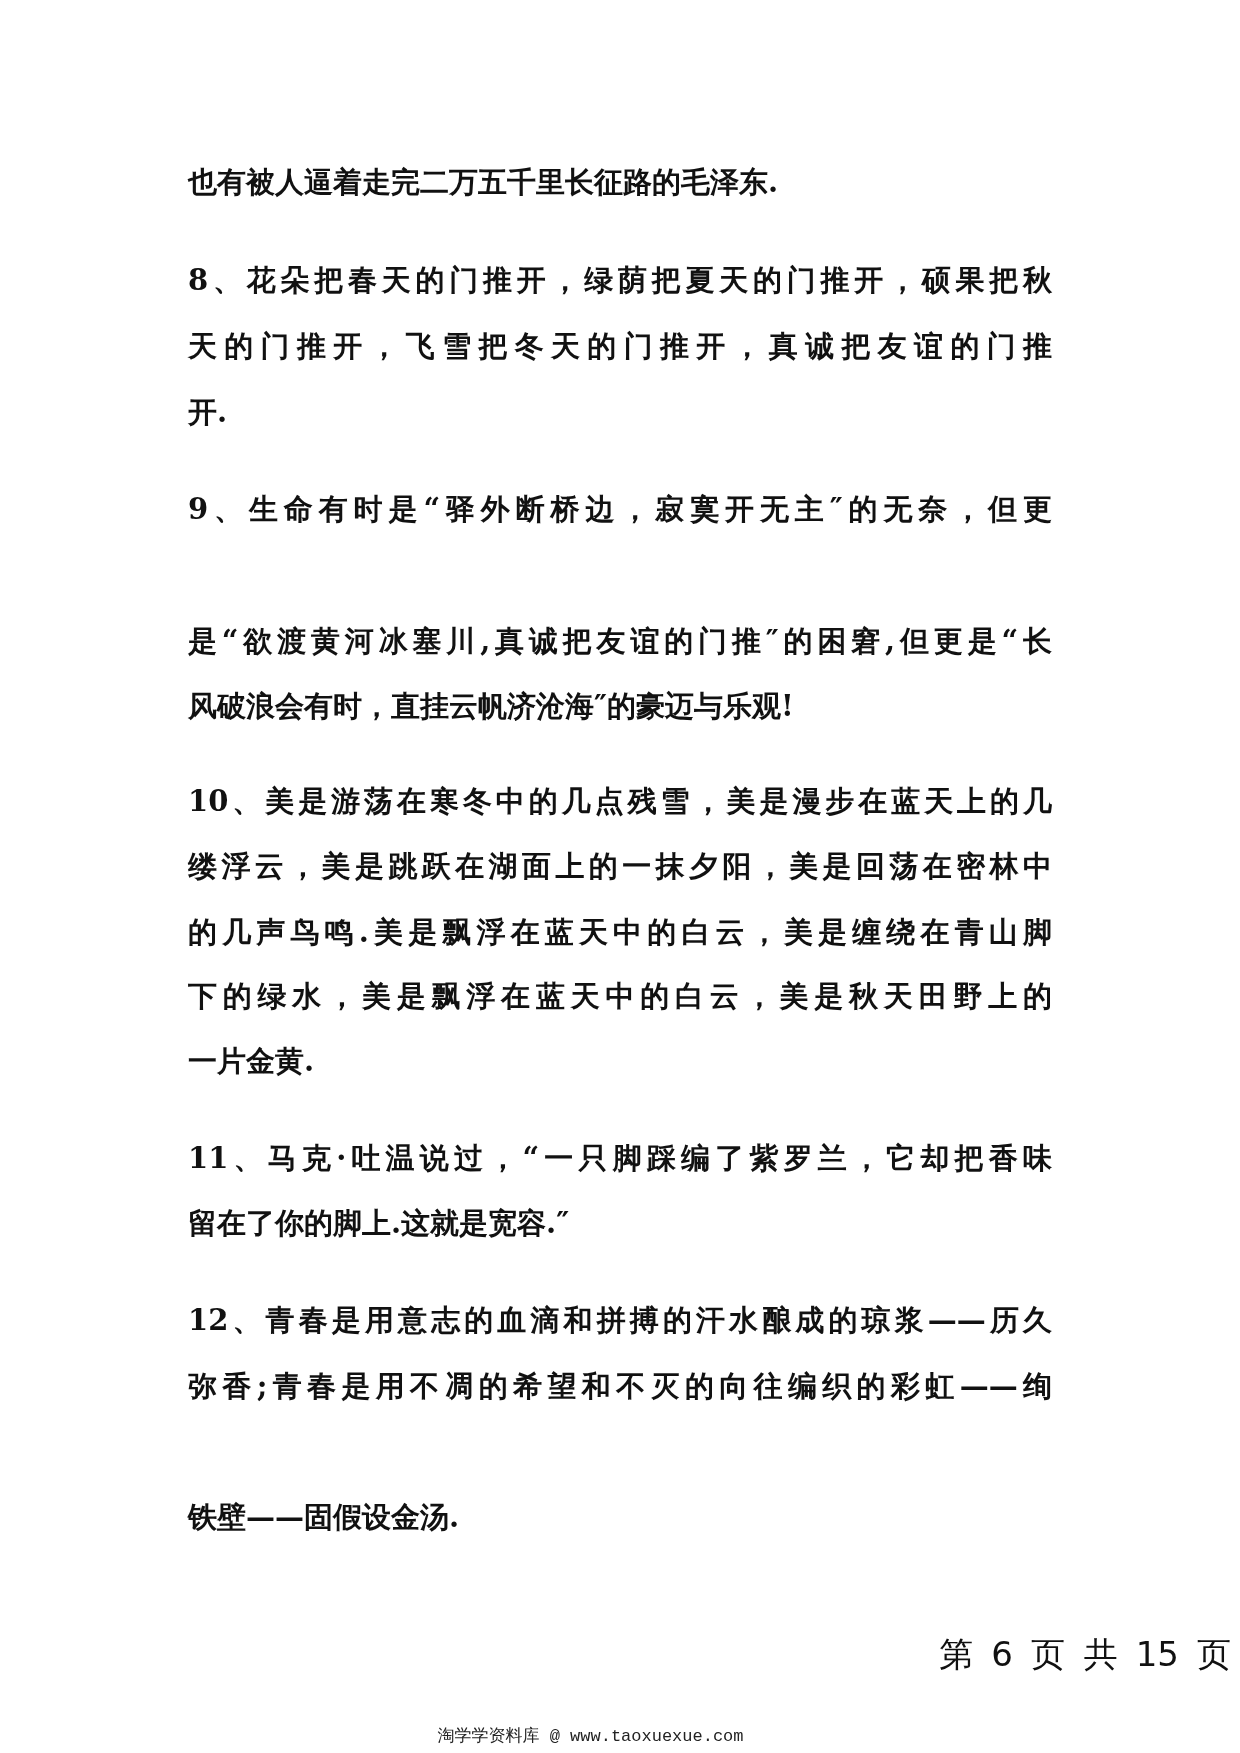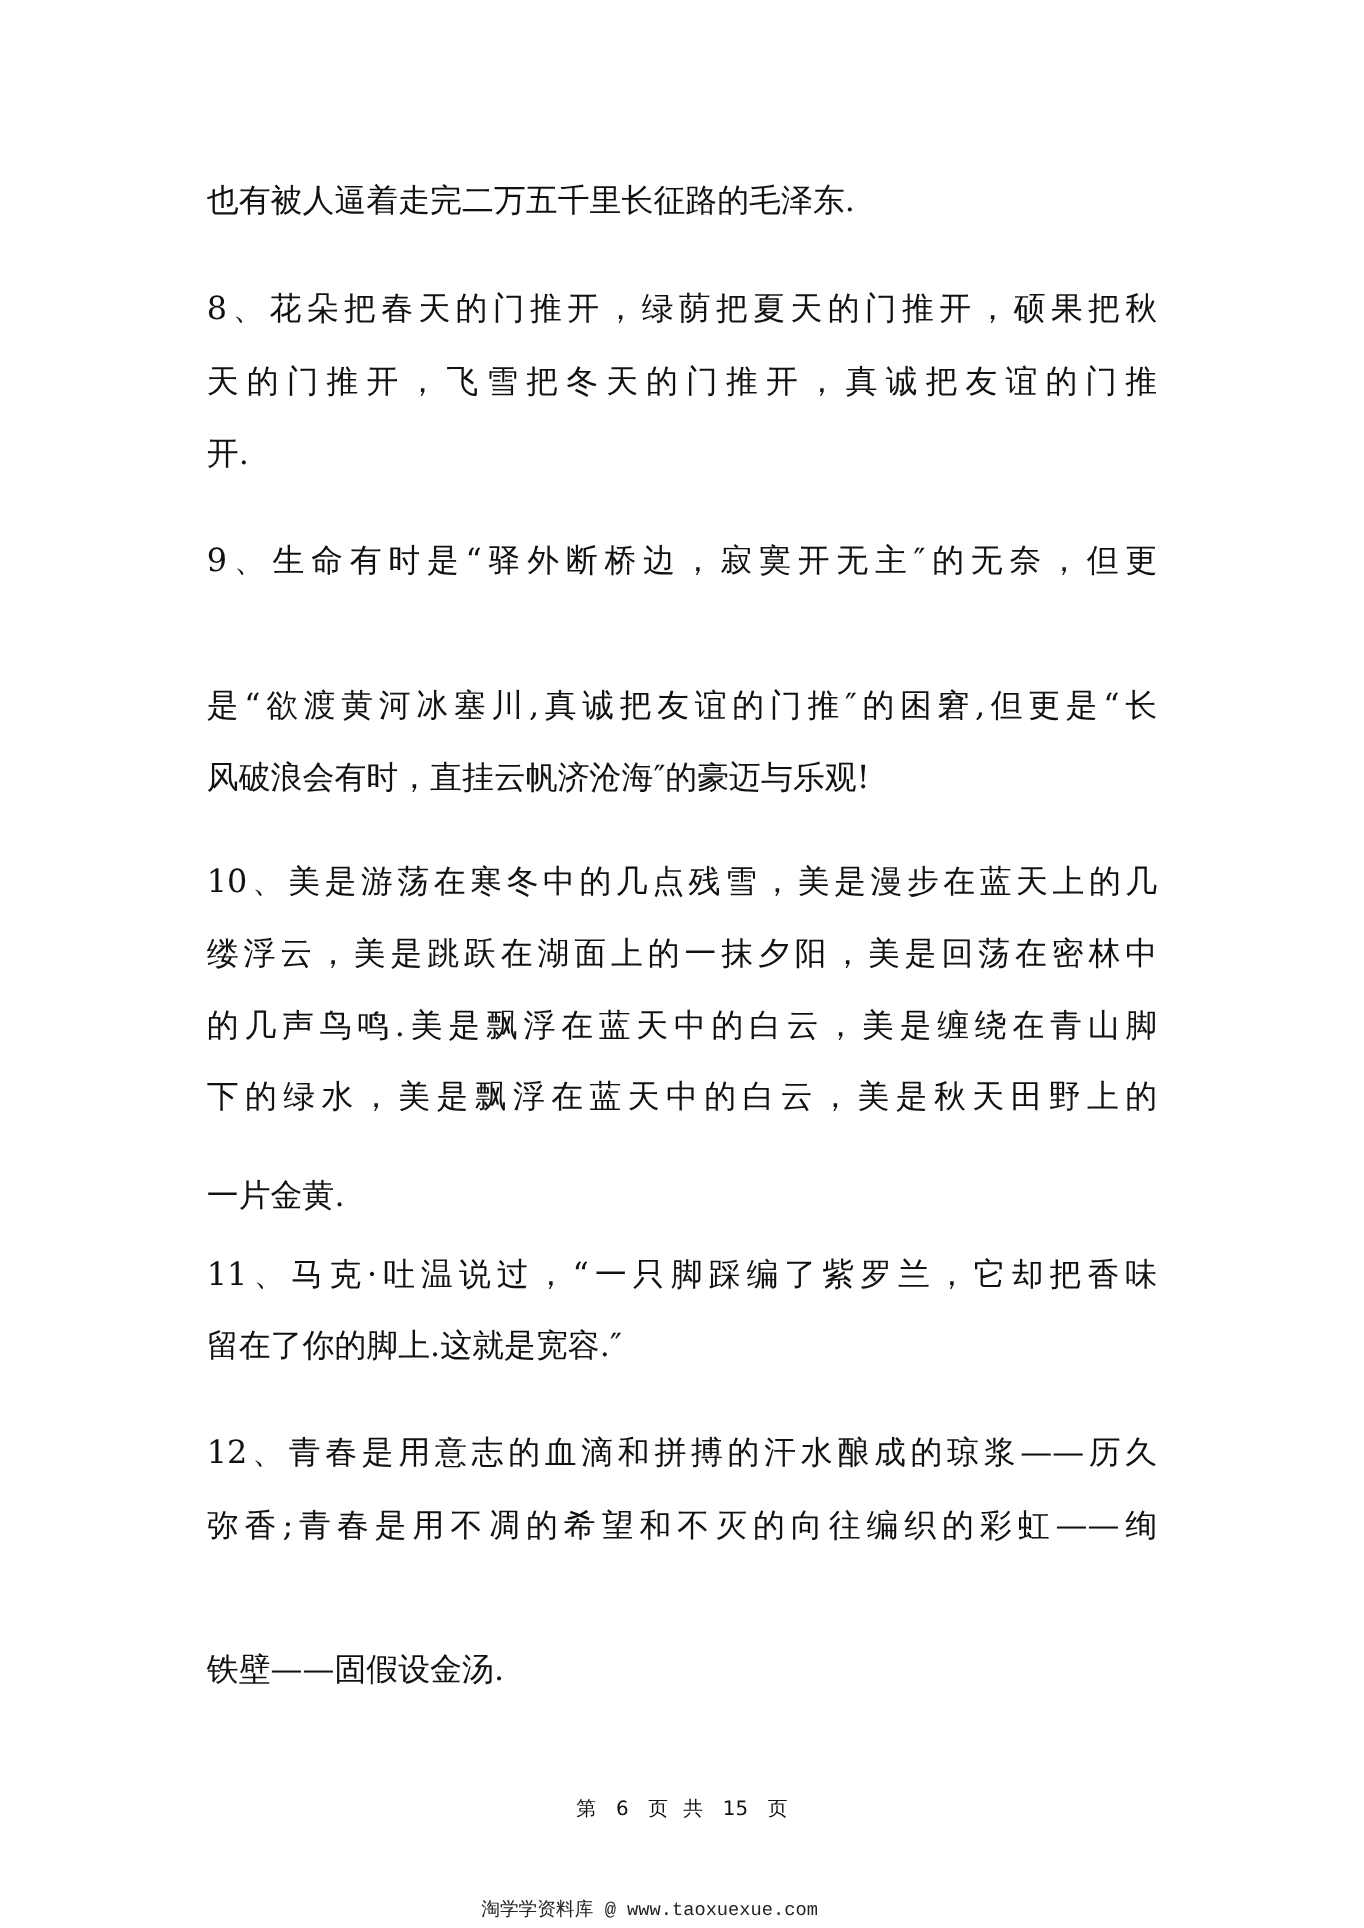--- a/index.html
+++ b/index.html
@@ -18,6 +18,7 @@
     text-align: justify;
     text-align-last: justify;
     letter-spacing: 0px;
+    font-weight: bold;
   }
   .line.last { text-align-last: left; }
   .footer {

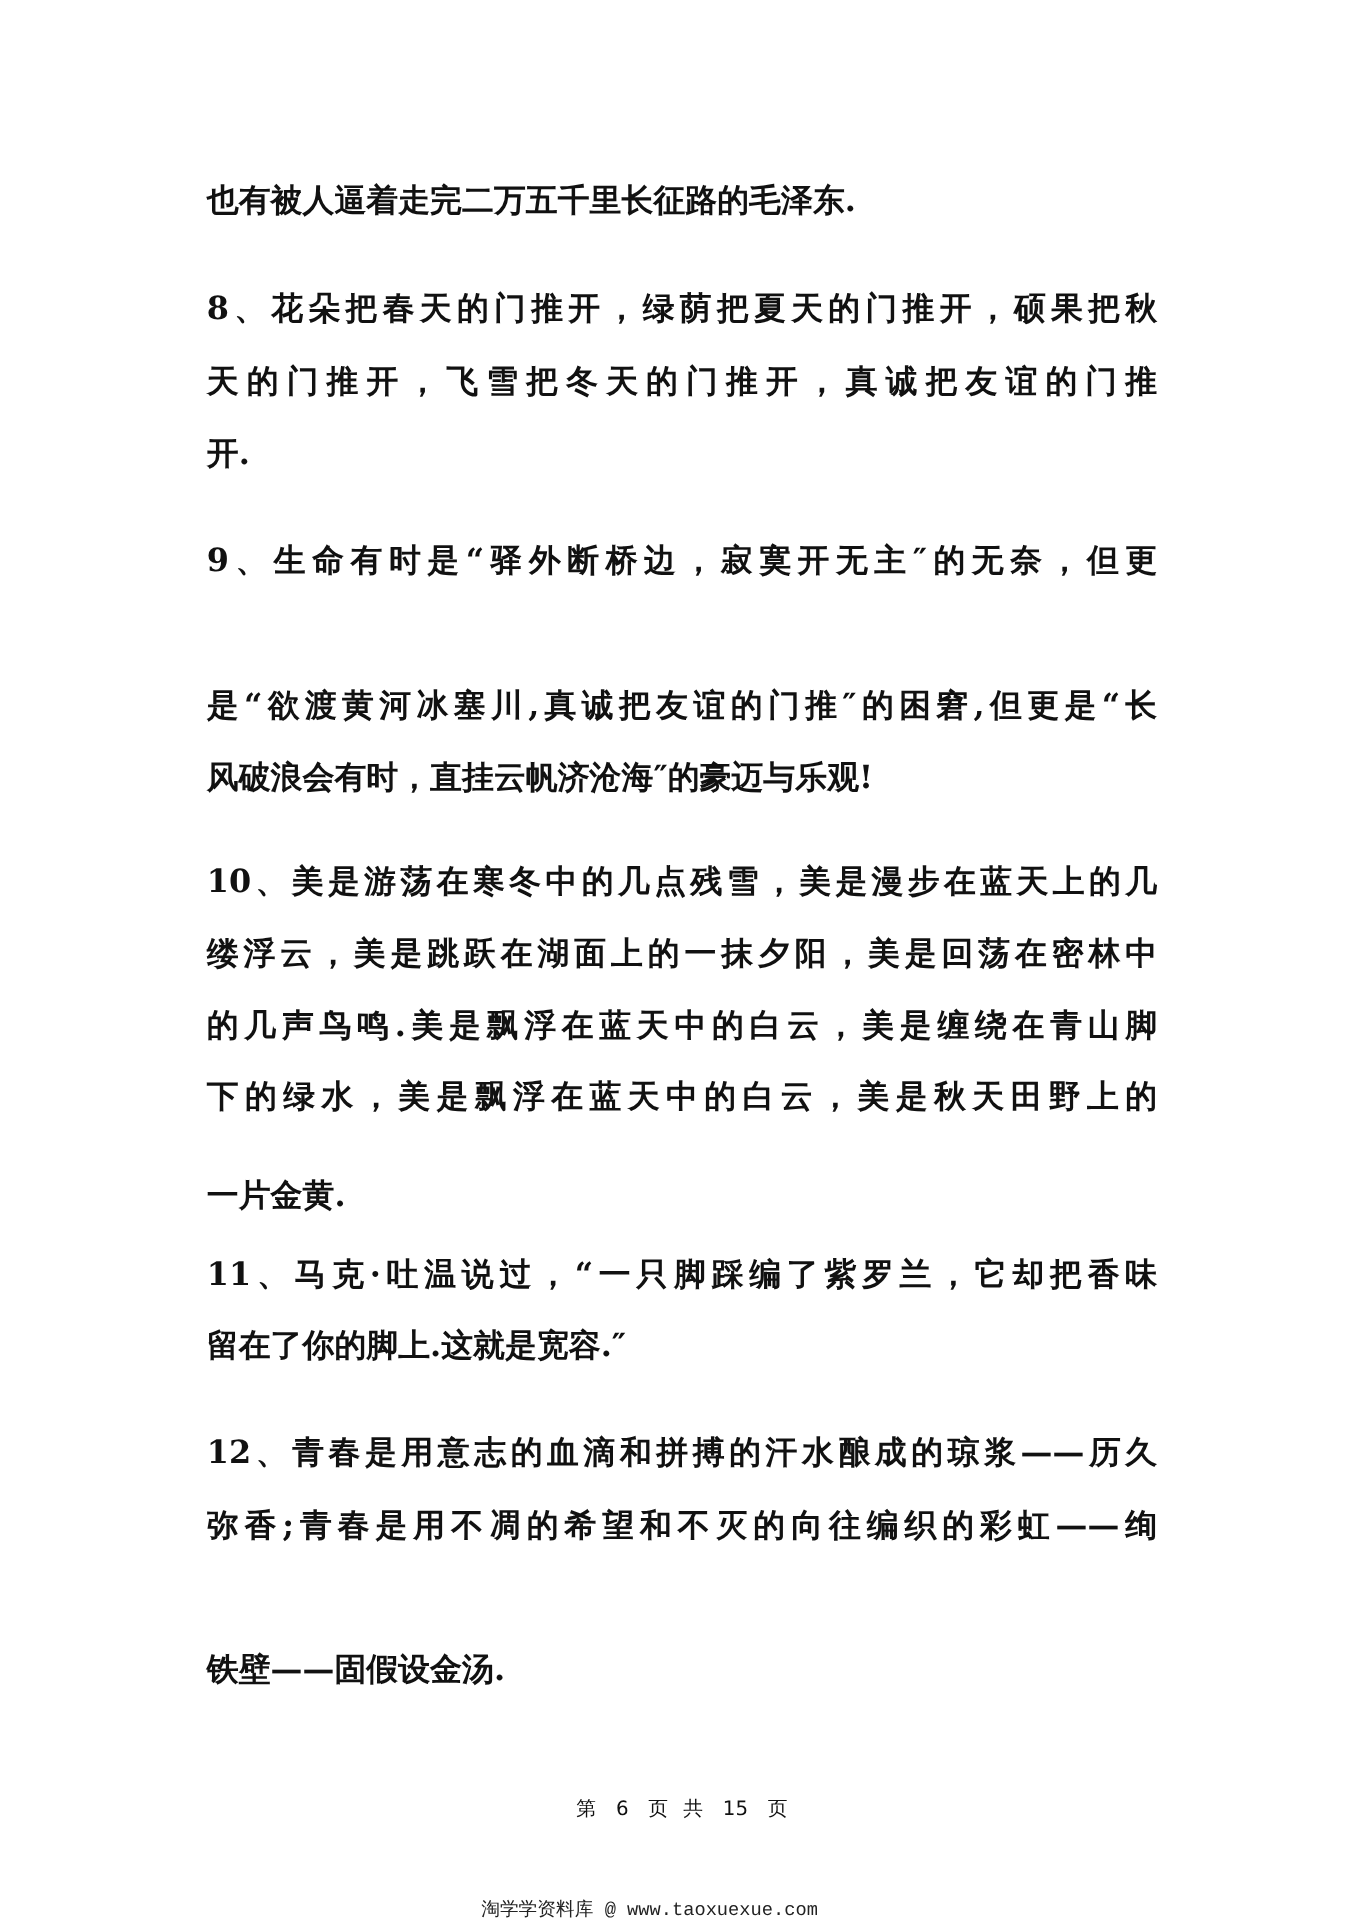--- a/index.html
+++ b/index.html
@@ -61,7 +61,7 @@
   <div class="line" style="top:846px">缕浮云，美是跳跃在湖面上的一抹夕阳，美是回荡在密林中</div>
   <div class="line" style="top:912px">的几声鸟鸣.美是飘浮在蓝天中的白云，美是缠绕在青山脚</div>
   <div class="line" style="top:976px">下的绿水，美是飘浮在蓝天中的白云，美是秋天田野上的</div>
-  <div class="line last" style="top:1066px">一片金黄.</div>
+  <div class="line last" style="top:1041px">一片金黄.</div>
 
   <div class="line" style="top:1138px">11、马克·吐温说过，“一只脚踩编了紫罗兰，它却把香味</div>
   <div class="line last" style="top:1203px">留在了你的脚上.这就是宽容.″</div>

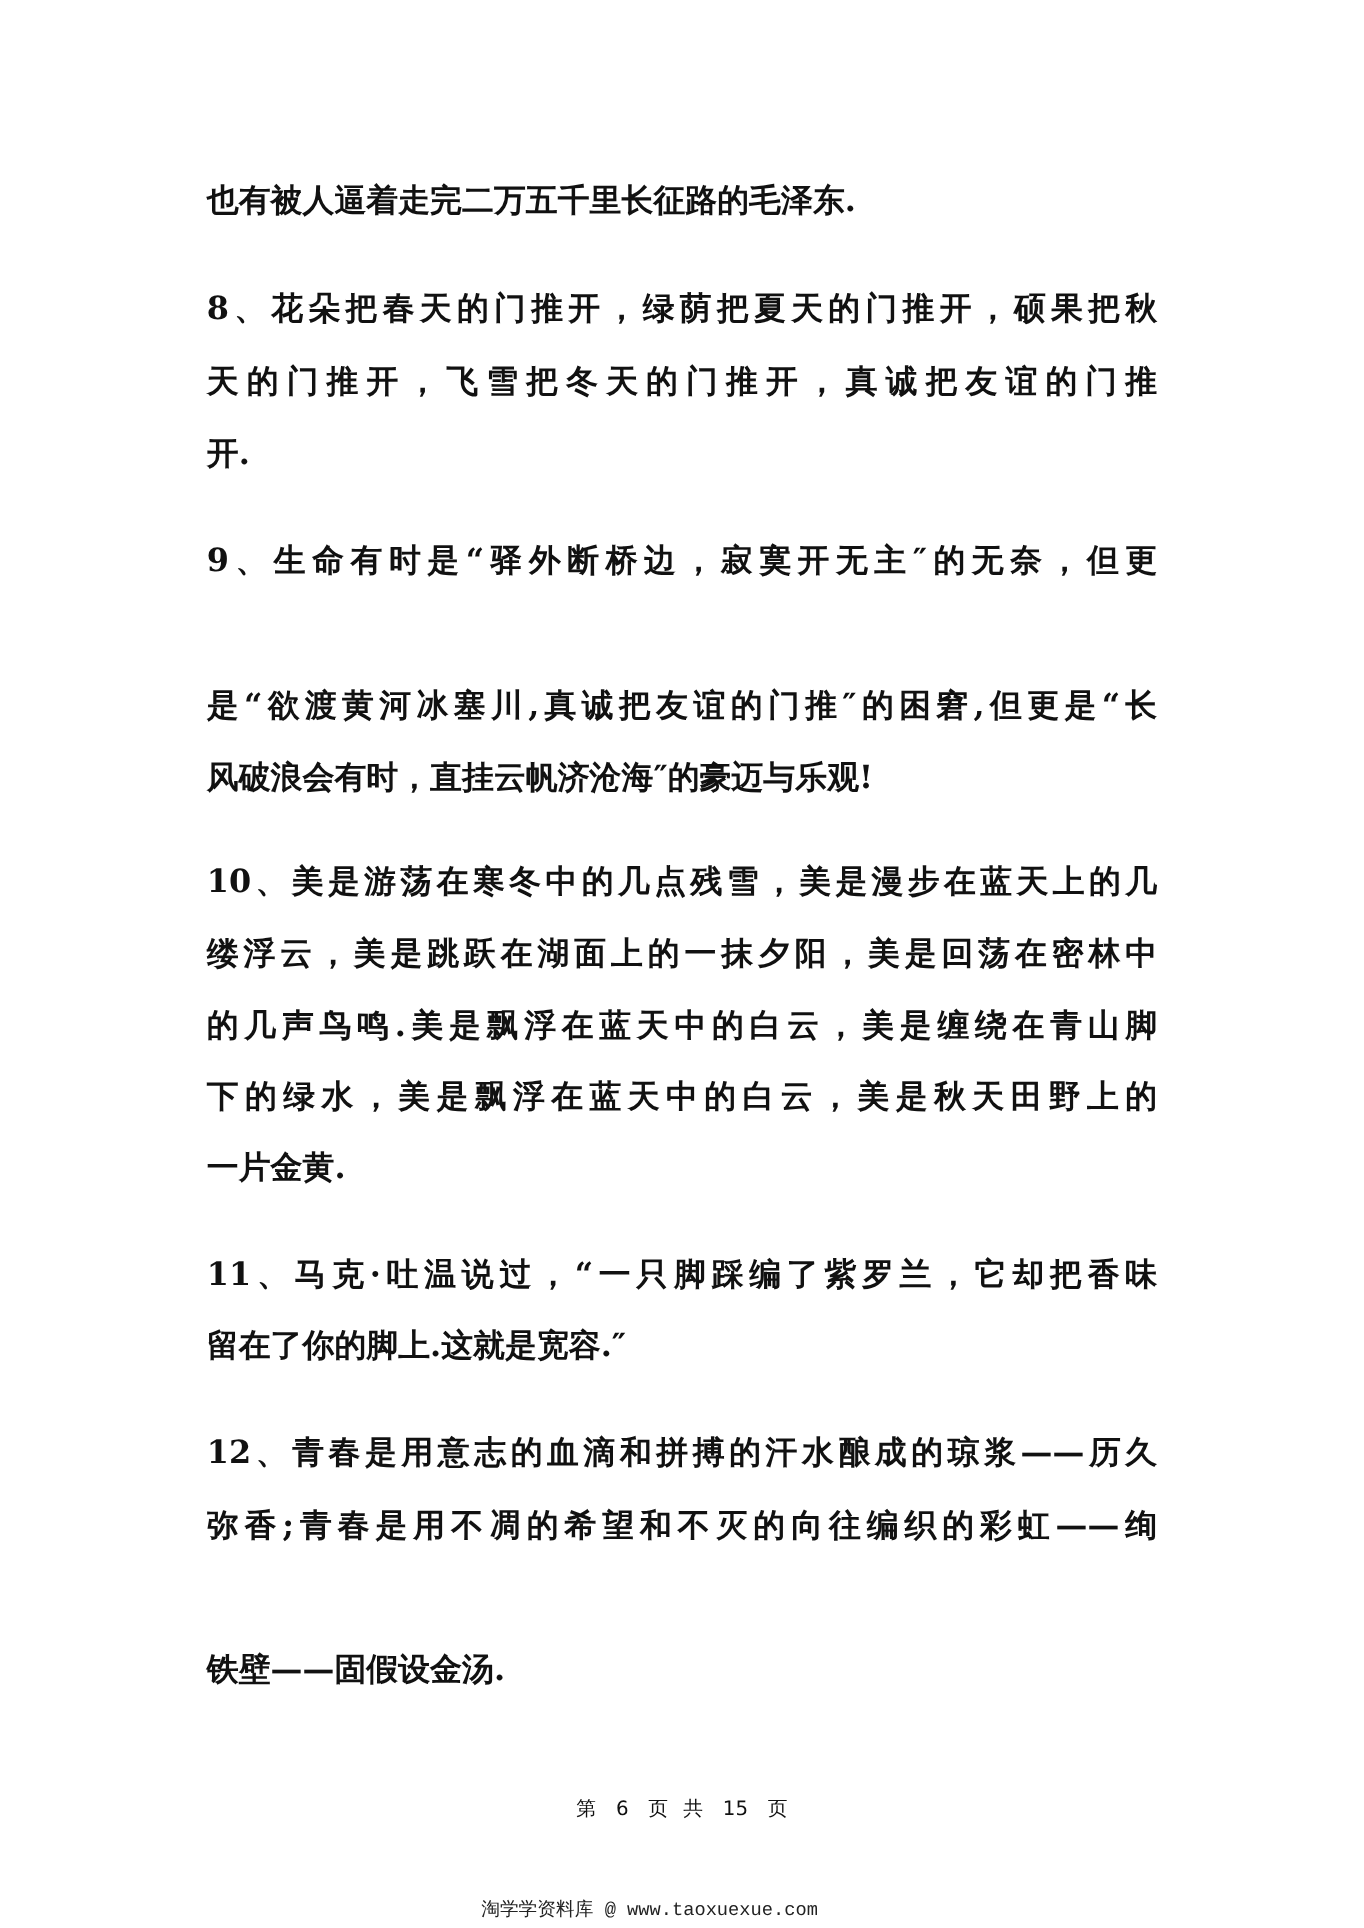--- a/index.html
+++ b/index.html
@@ -25,9 +25,9 @@
     position: absolute;
     left: 0; width: 1240px;
     top: 1632px;
-    text-align: center;
+    text-align: right;
     font-family: "DejaVu Sans", "Liberation Sans", sans-serif;
-    font-size: 18px;
+    font-size: 34px;
     color: #111111;
     word-spacing: 8px;
   }

